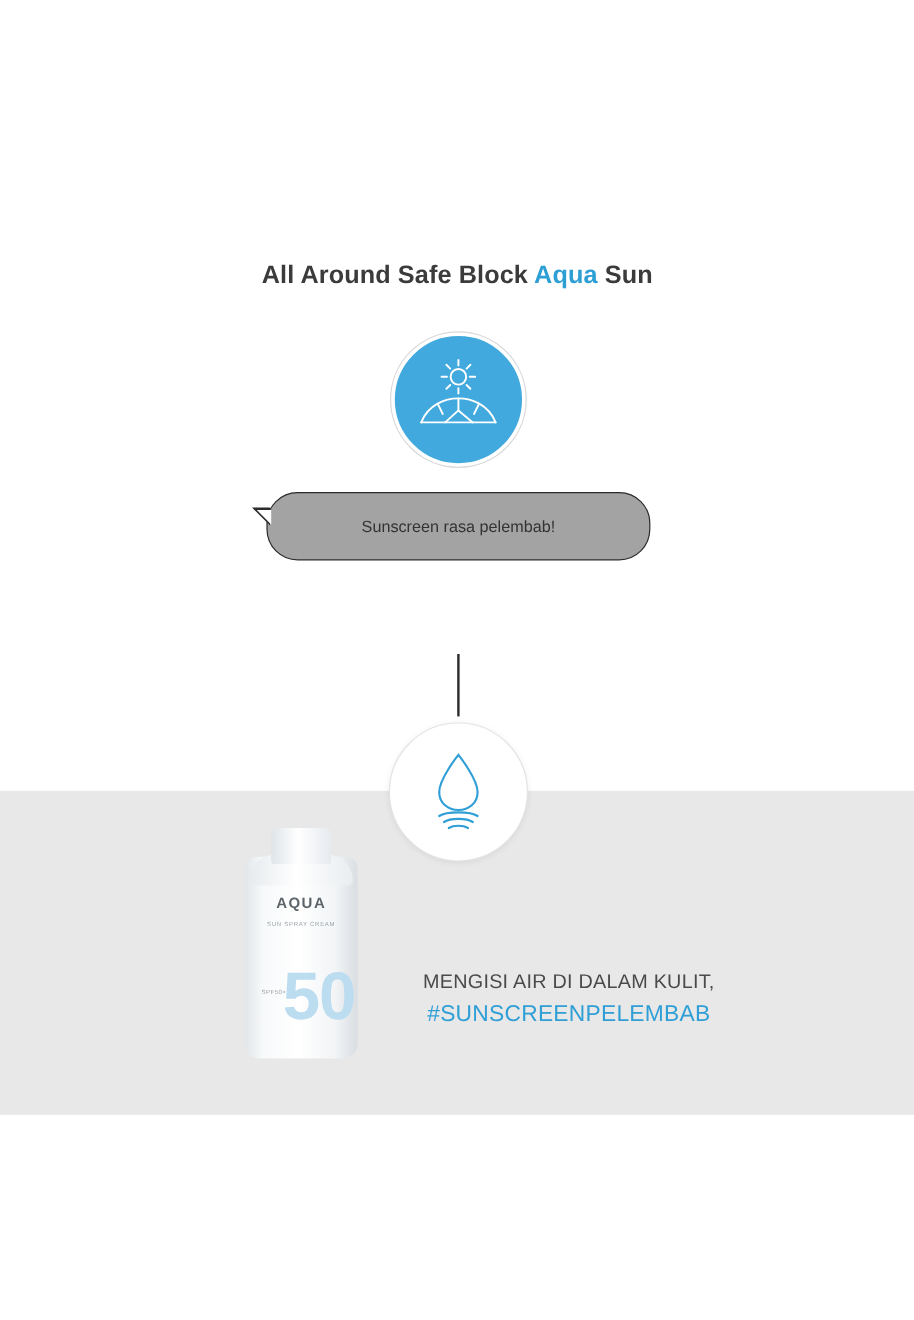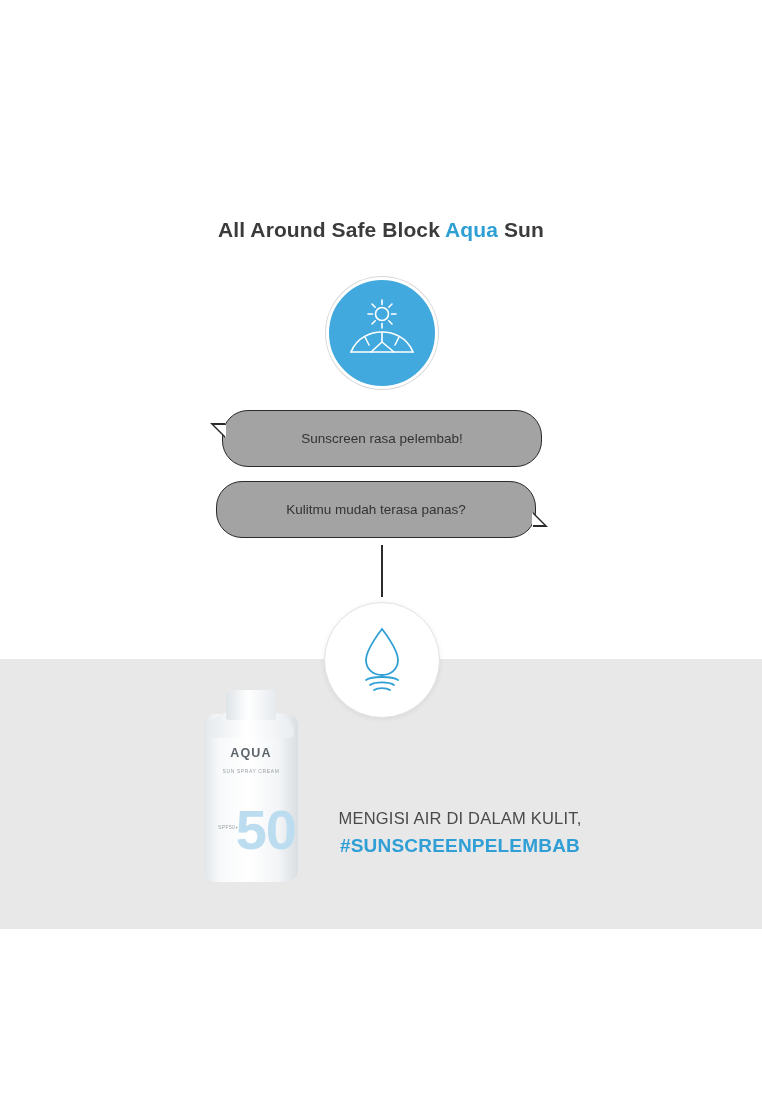--- a/index.html
+++ b/index.html
@@ -271,11 +271,6 @@
     <span>Sunscreen rasa pelembab!</span>
   </div>
 
-  <div class="bubble bubble-2">
-    <span>Kulitmu mudah terasa panas?</span>
-    <span class="tail-r-out"></span>
-    <span class="tail-r-in"></span>
-  </div>
 
   <div class="connector"></div>
 

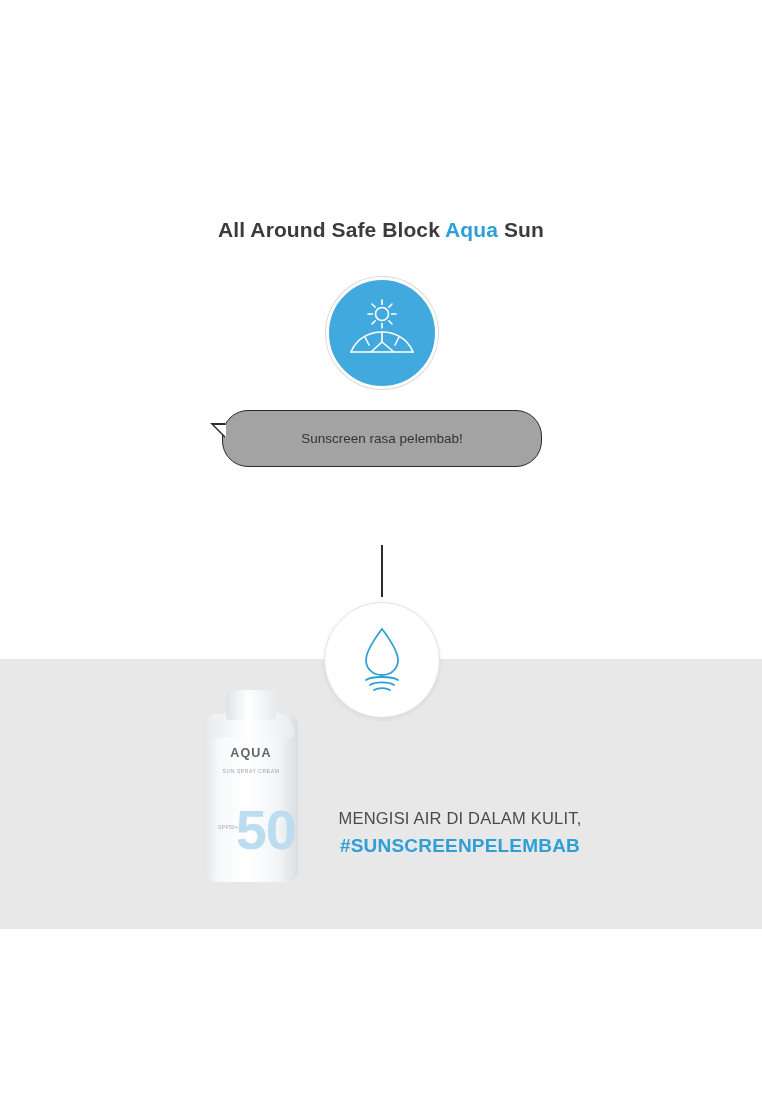--- a/index.html
+++ b/index.html
@@ -210,7 +210,7 @@
   
   .caption {
     position: absolute;
-    left: 314px;
+    left: 328px;
     top: 806px;
     width: 292px;
     text-align: center;

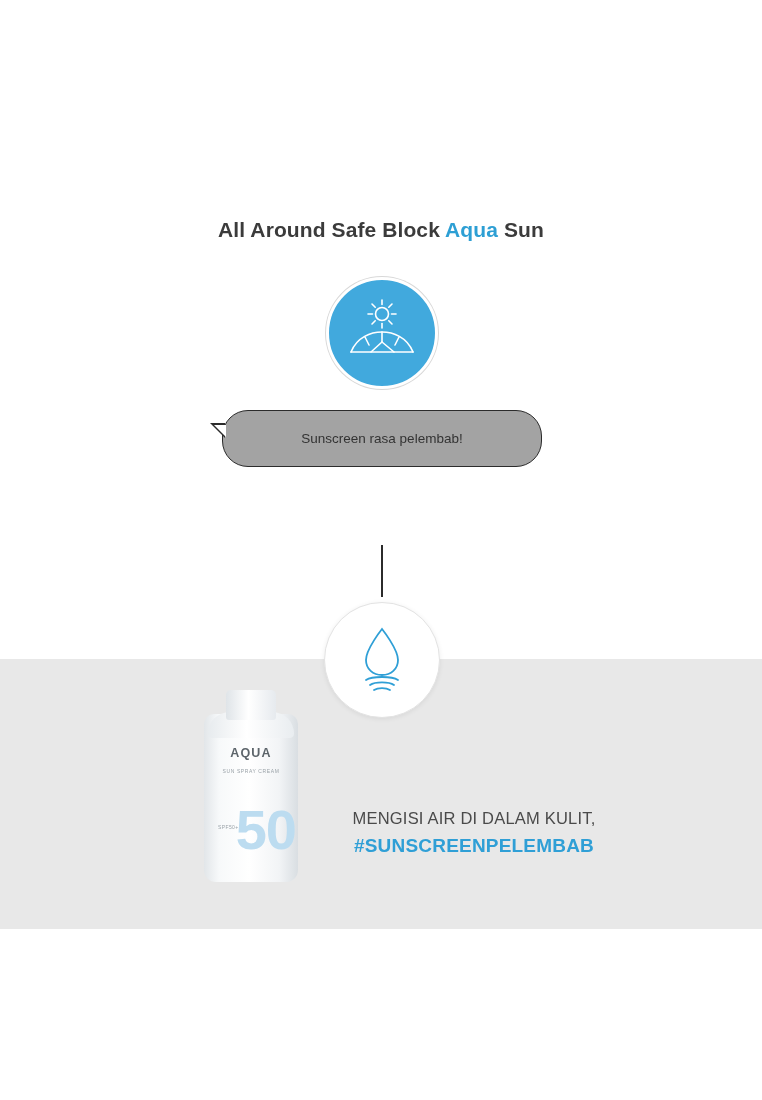--- a/index.html
+++ b/index.html
@@ -227,7 +227,7 @@
     text-align: center;
     color: #2f9fd6;
     font-size: 19px;
-    font-weight: bold;
+    font-weight: normal;
     letter-spacing: 0.2px;
   }
 </style>

